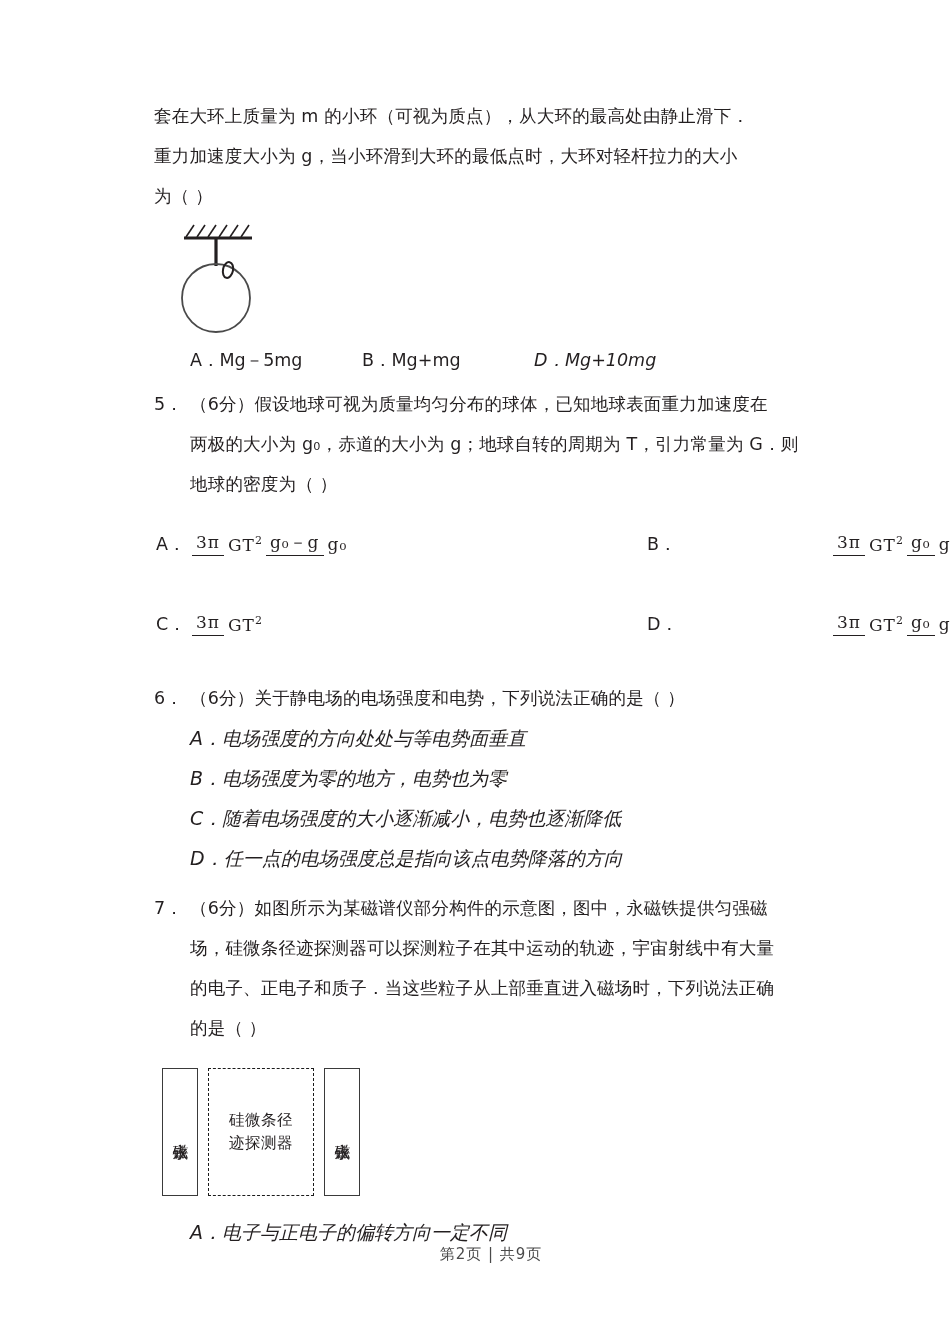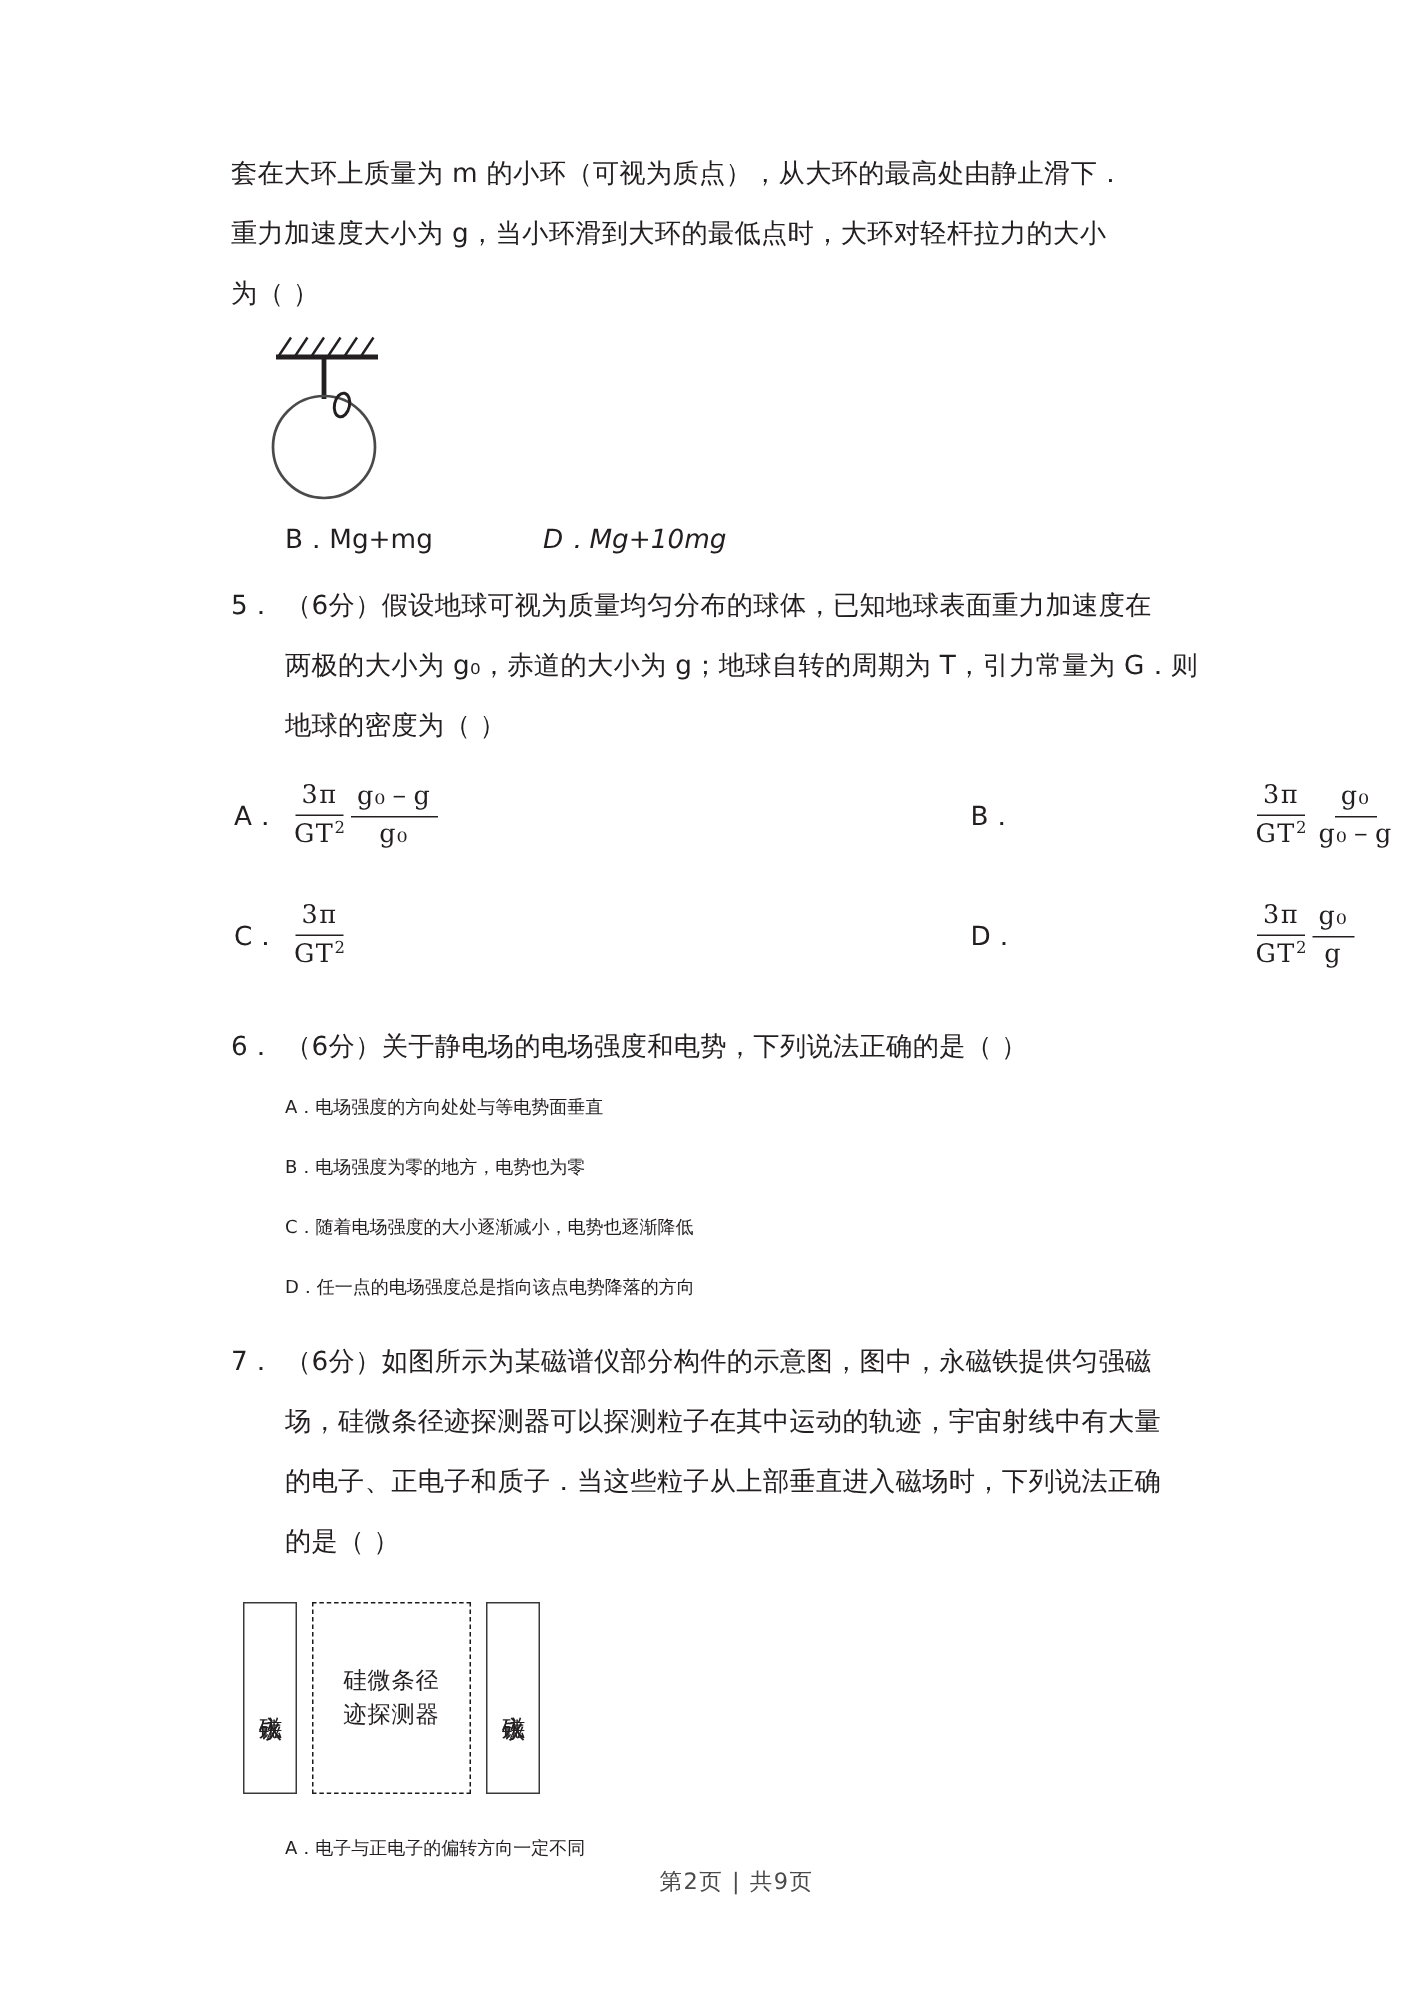--- a/index.html
+++ b/index.html
@@ -219,6 +219,7 @@
       </div>
 
       <div class="abcd-row">
+        <span class="cell">A．Mg－5mg</span>
         <span class="cell">B．Mg+mg</span>
         <span class="cell">D．Mg+10mg</span>
       </div>

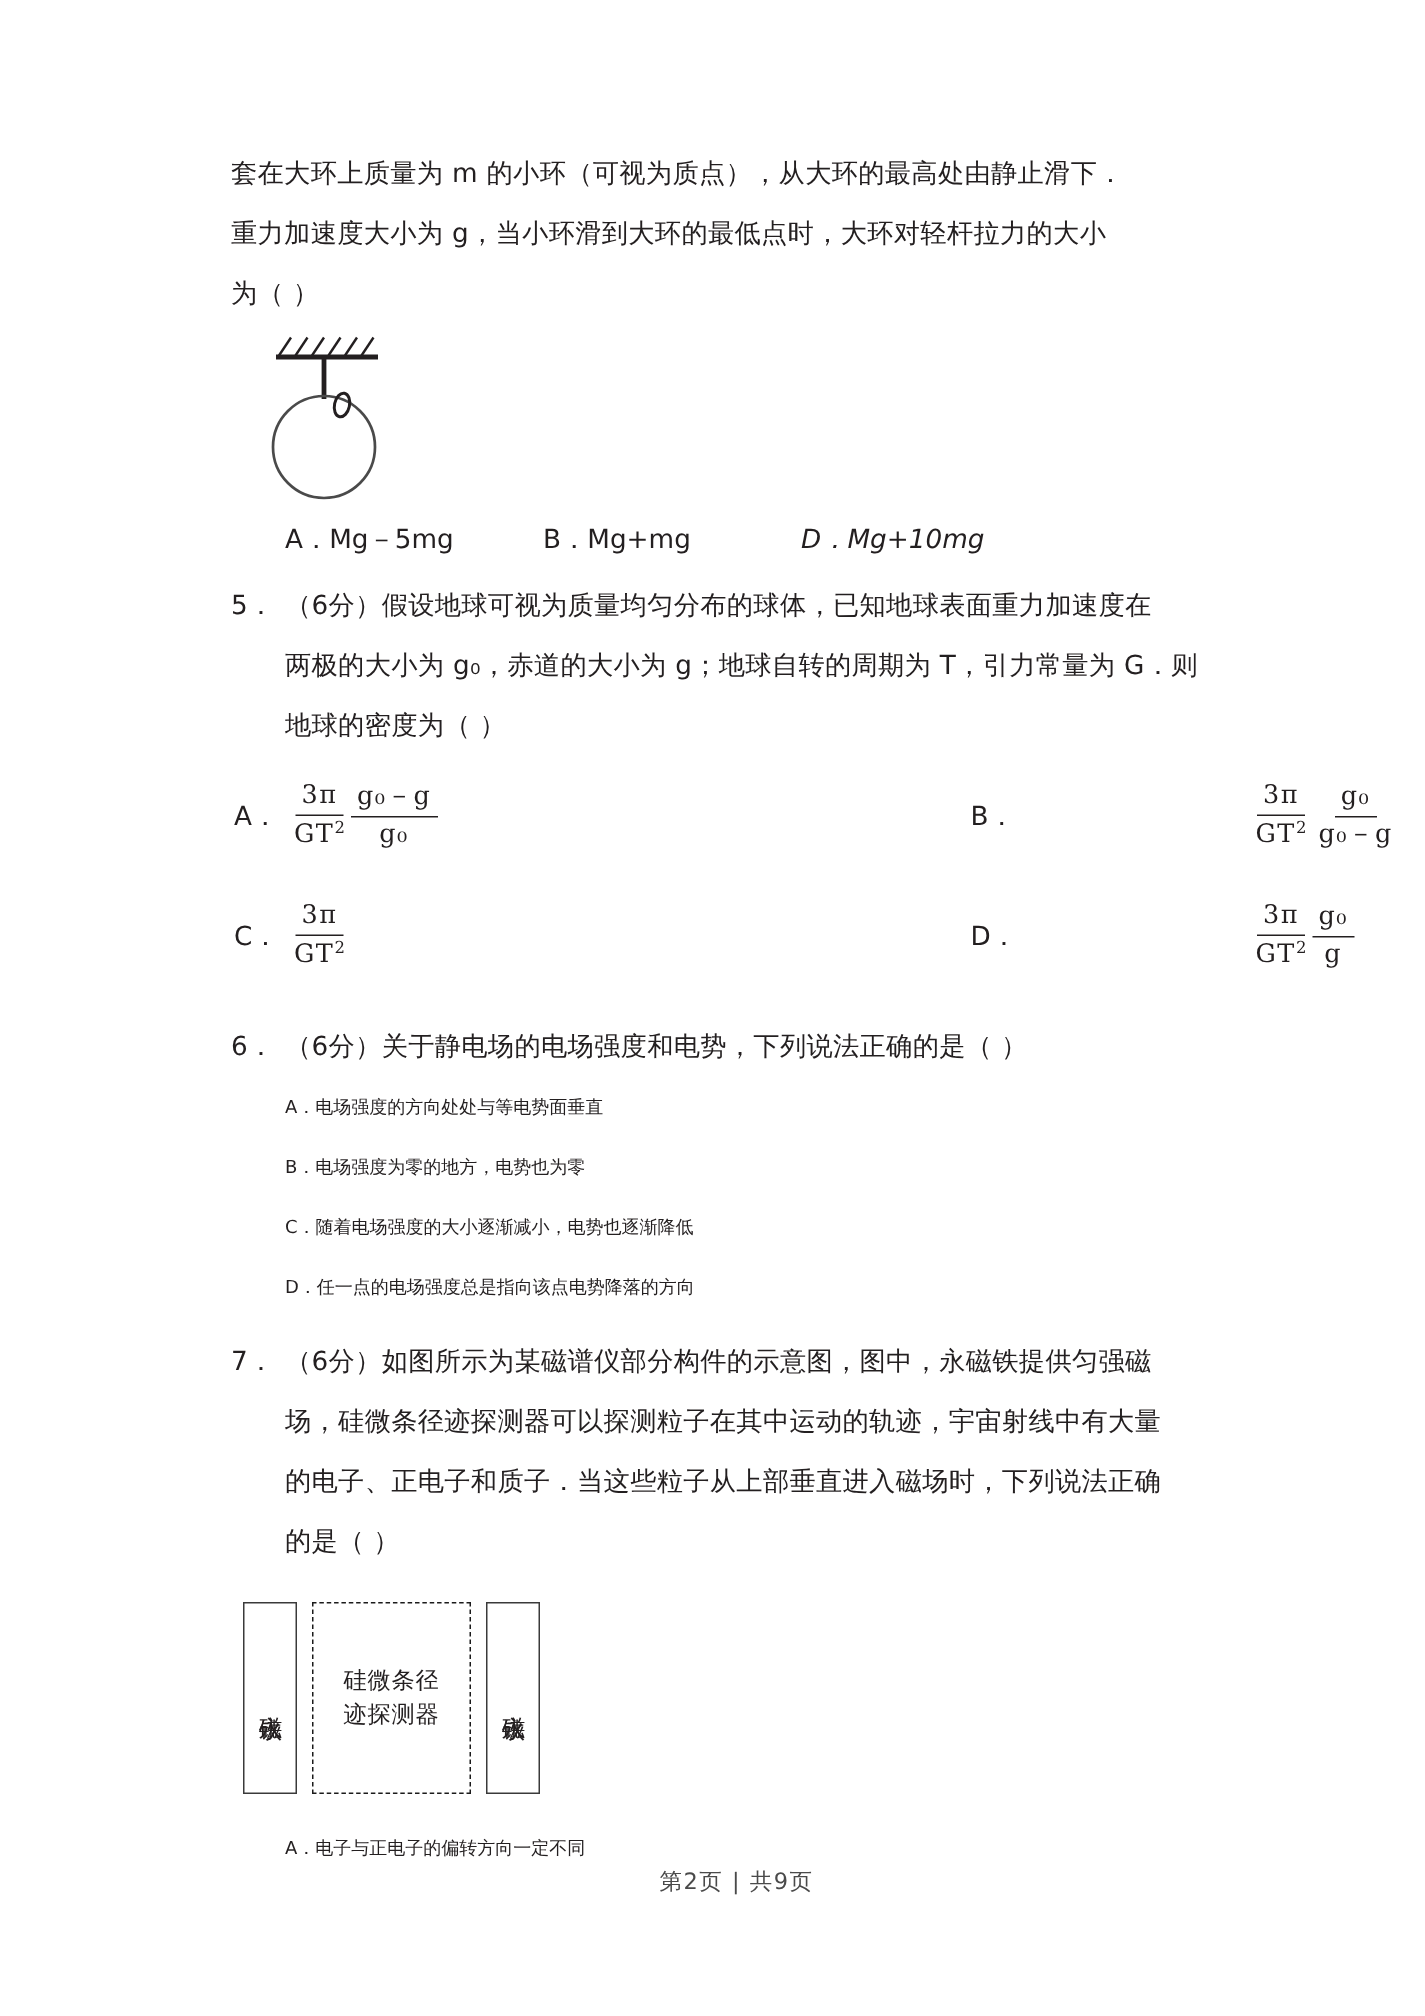--- a/index.html
+++ b/index.html
@@ -107,7 +107,7 @@
   }
   .frac {
     display: inline-flex;
-    flex-direction: column;
+    flex-direction: row;
     align-items: center;
     justify-content: center;
     vertical-align: middle;

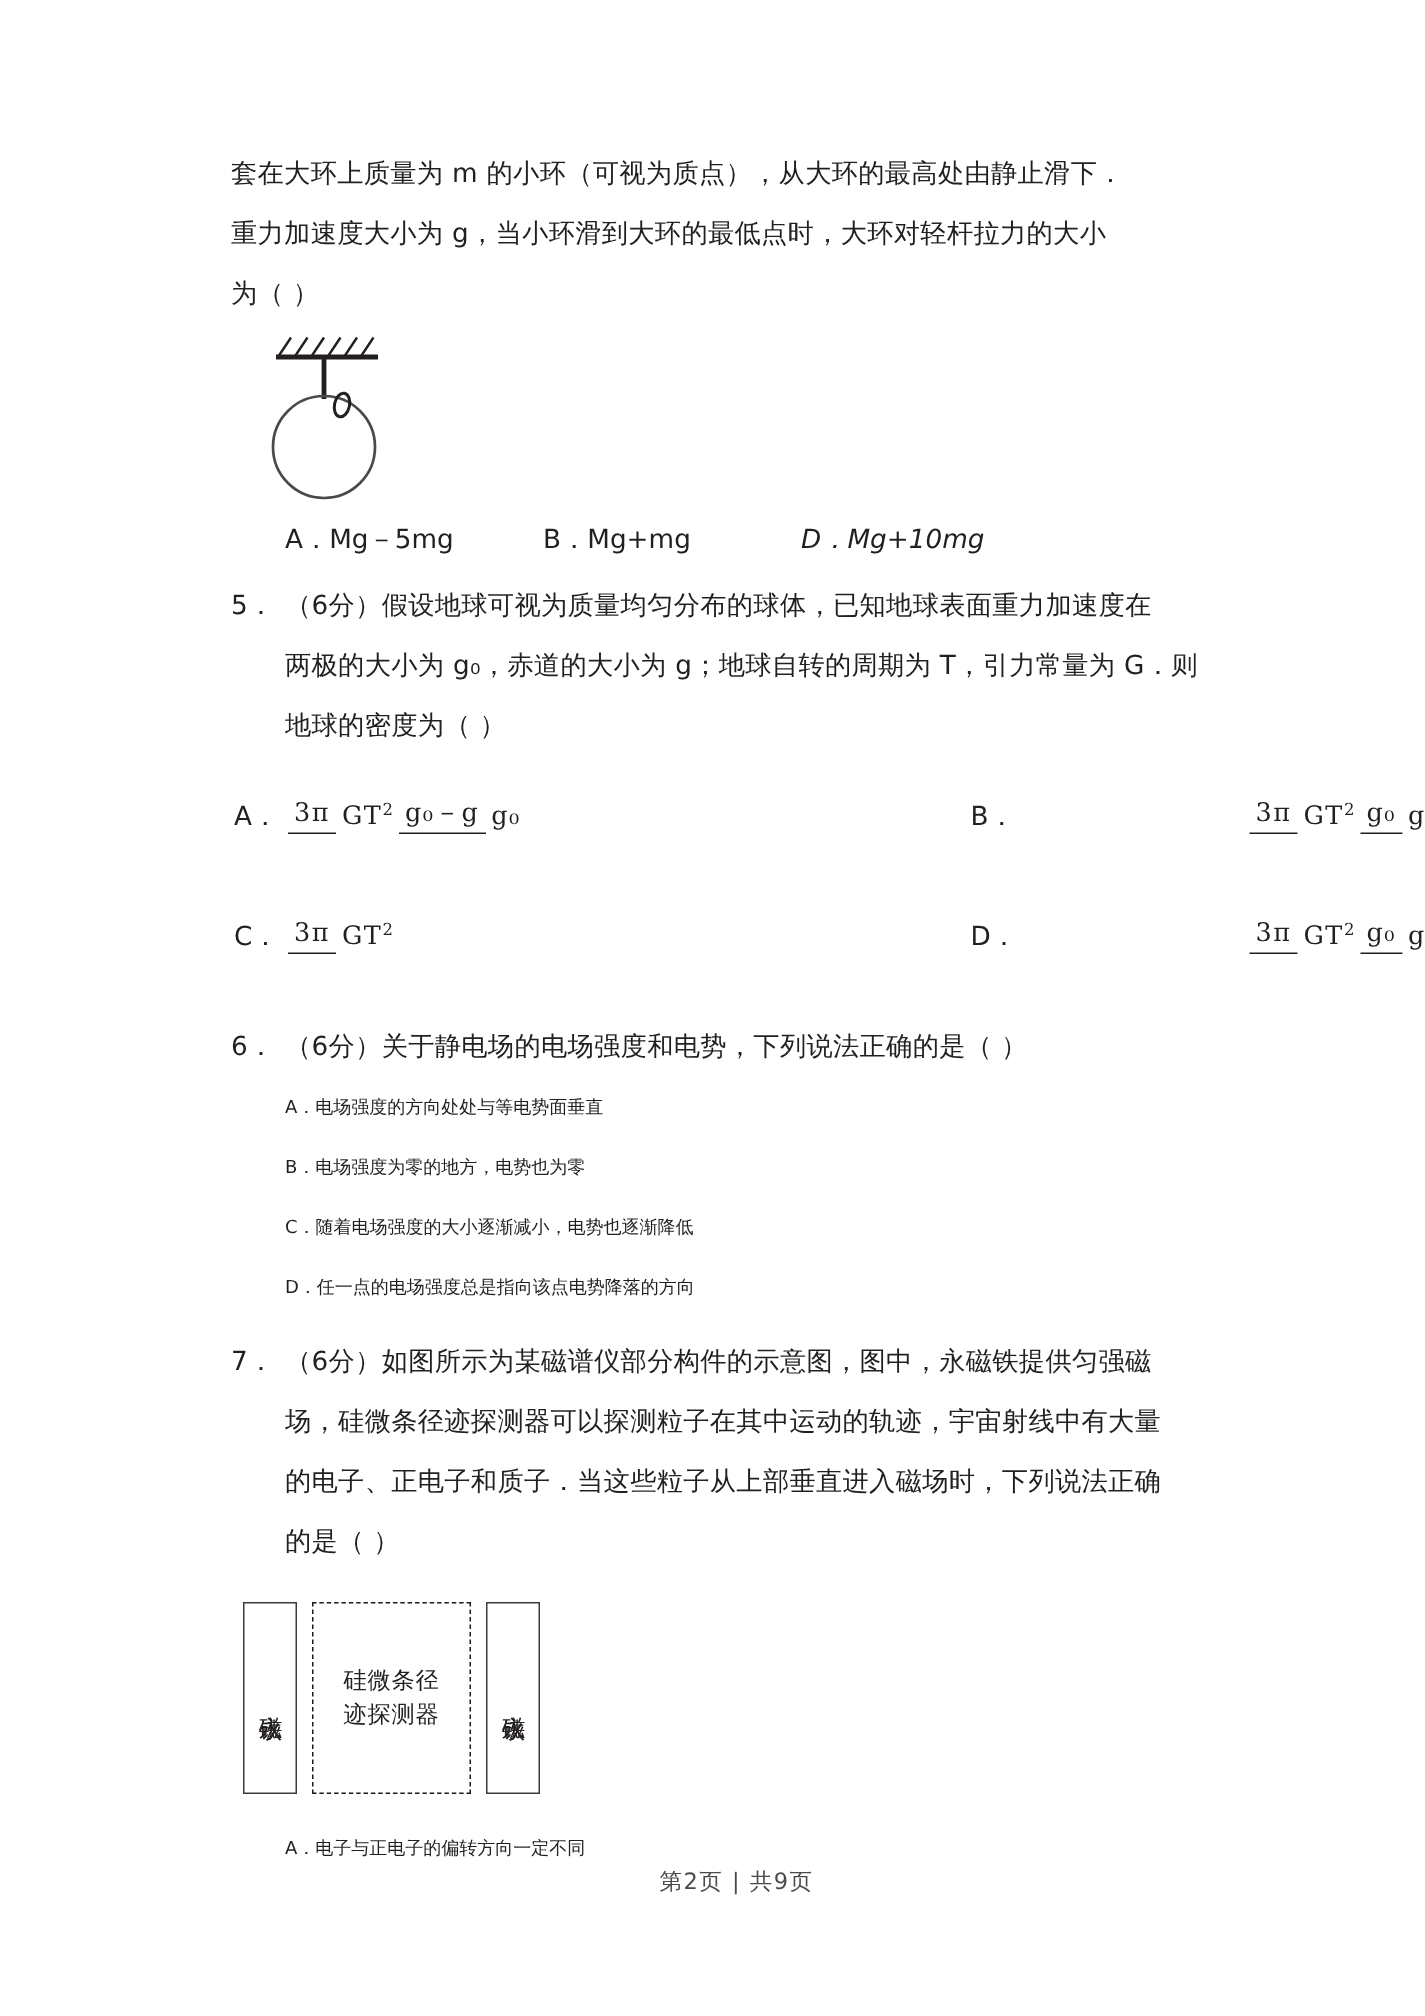--- a/index.html
+++ b/index.html
@@ -54,10 +54,11 @@
     flex: 1 1 auto;
   }
   .opt-row {
-    font-size: 12px;
+    font-size: 19px;
     line-height: 40px;
     padding-left: 36px;
     white-space: nowrap;
+    font-style: italic;
   }
 
   

